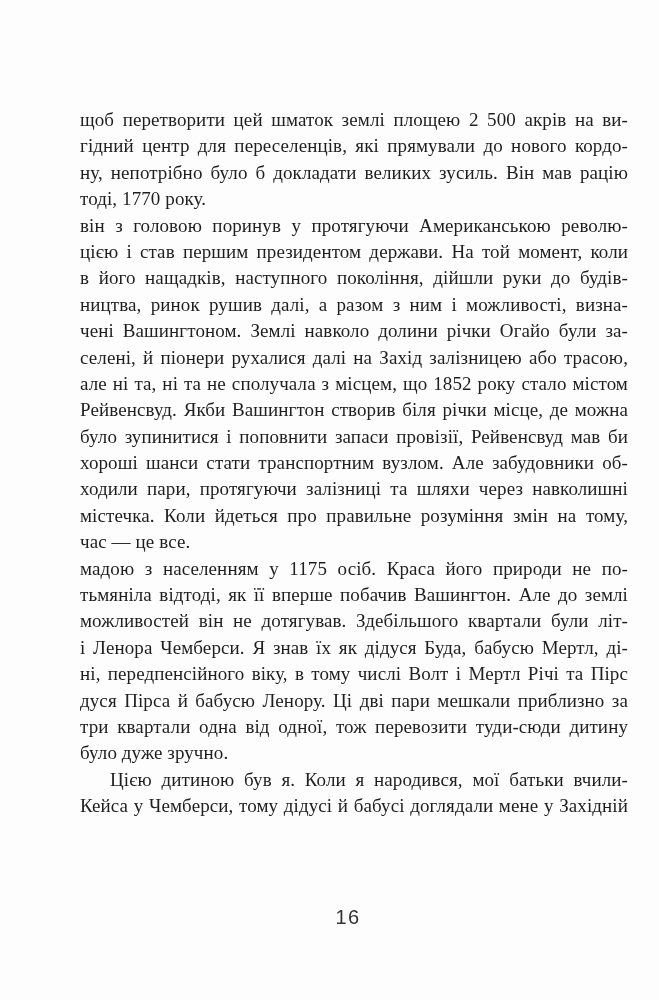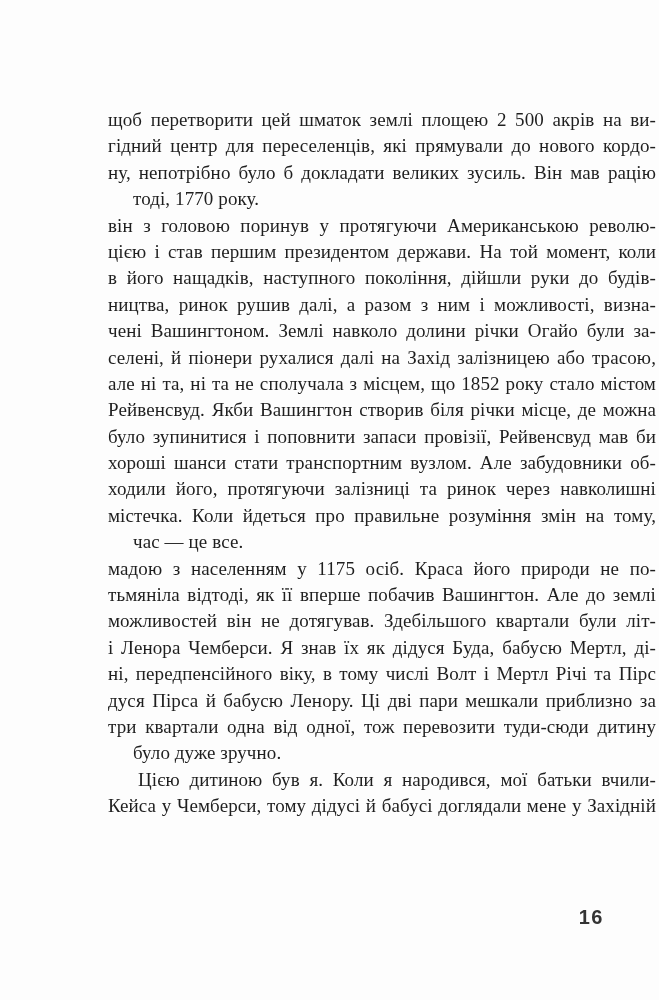--- a/index.html
+++ b/index.html
@@ -21,7 +21,7 @@
   }
   .text-block {
     position: absolute;
-    left: 108px;
+    left: 80px;
     top: 107px;
     width: 548px;
   }

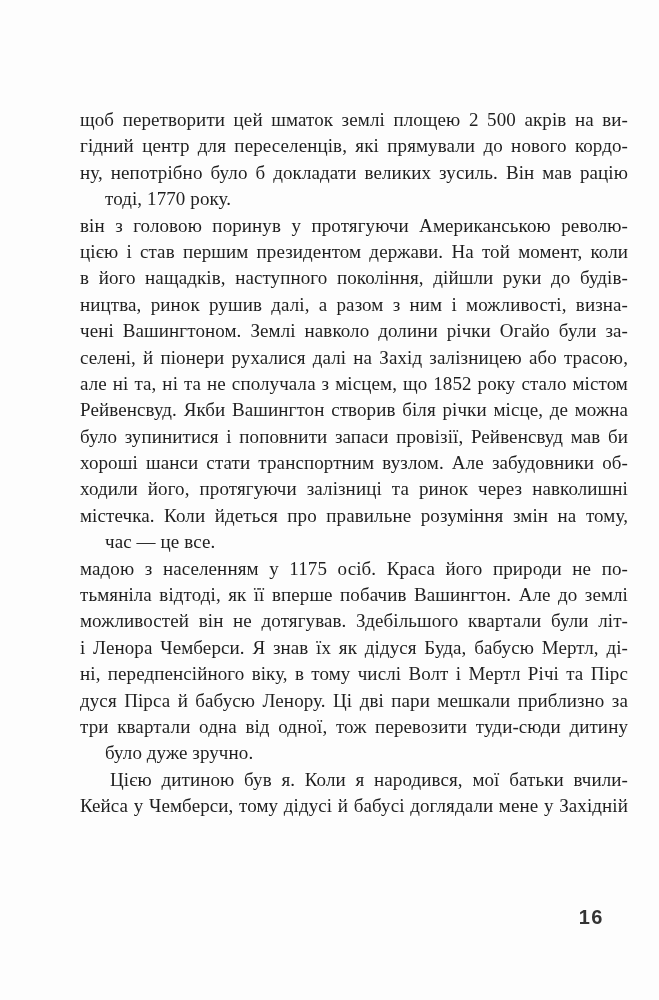--- a/index.html
+++ b/index.html
@@ -41,7 +41,6 @@
   }
   .line.last {
     text-align-last: left;
-    margin-left: 25px;
   }
   .line.indent {
     text-indent: 30px;

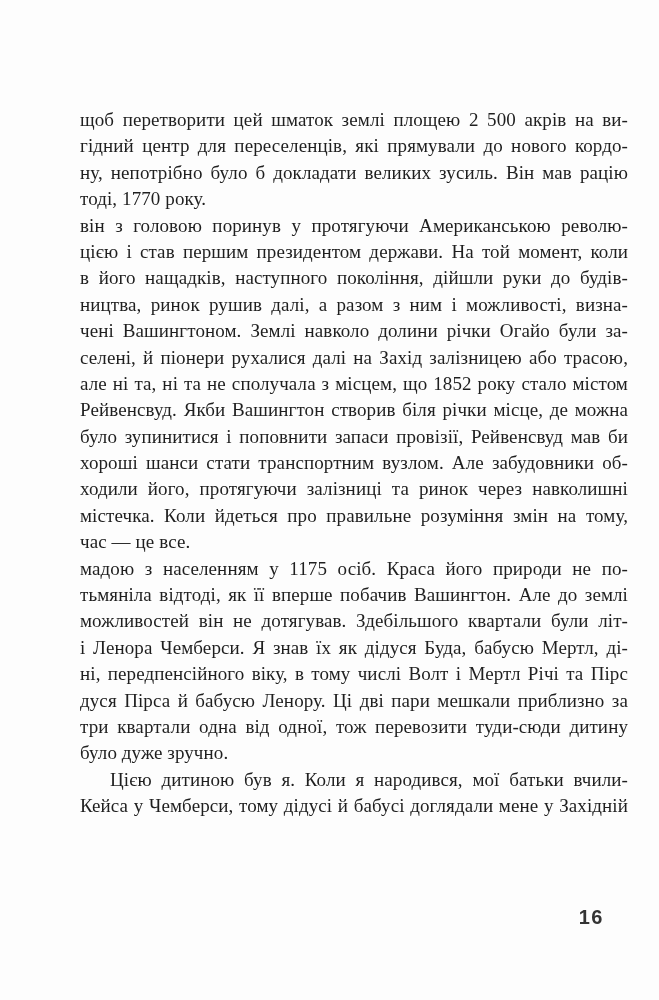--- a/index.html
+++ b/index.html
@@ -82,7 +82,7 @@
         <div class="line">Рейвенсвуд. Якби Вашингтон створив біля річки місце, де можна</div>
         <div class="line">було зупинитися і поповнити запаси провізії, Рейвенсвуд мав би</div>
         <div class="line">хороші шанси стати транспортним вузлом. Але забудовники об-</div>
-        <div class="line">ходили його, протягуючи залізниці та ринок через навколишні</div>
+        <div class="line">ходили пари, протягуючи залізниці та шляхи через навколишні</div>
         <div class="line">містечка. Коли йдеться про правильне розуміння змін на тому,</div>
         <div class="line last">час — це все.</div>
       </div>

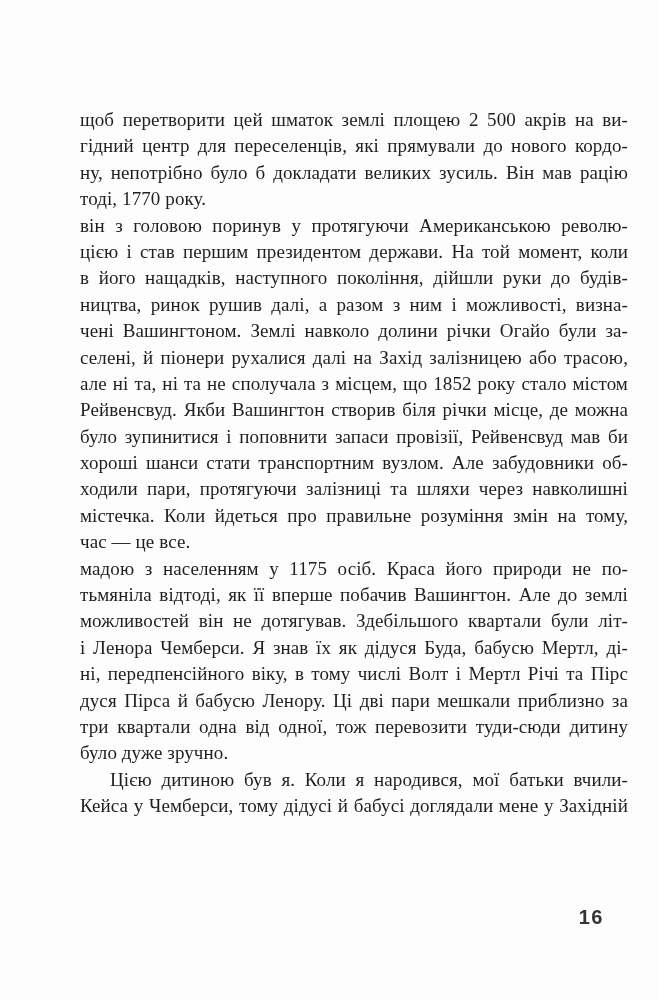--- a/index.html
+++ b/index.html
@@ -50,8 +50,7 @@
     left: 92px;
     top: 906px;
     width: 512px;
-    text-align: right;
-    font-weight: bold;
+    text-align: center;
   }
   .page-number {
     font-family: "Liberation Sans", "DejaVu Sans", sans-serif;

